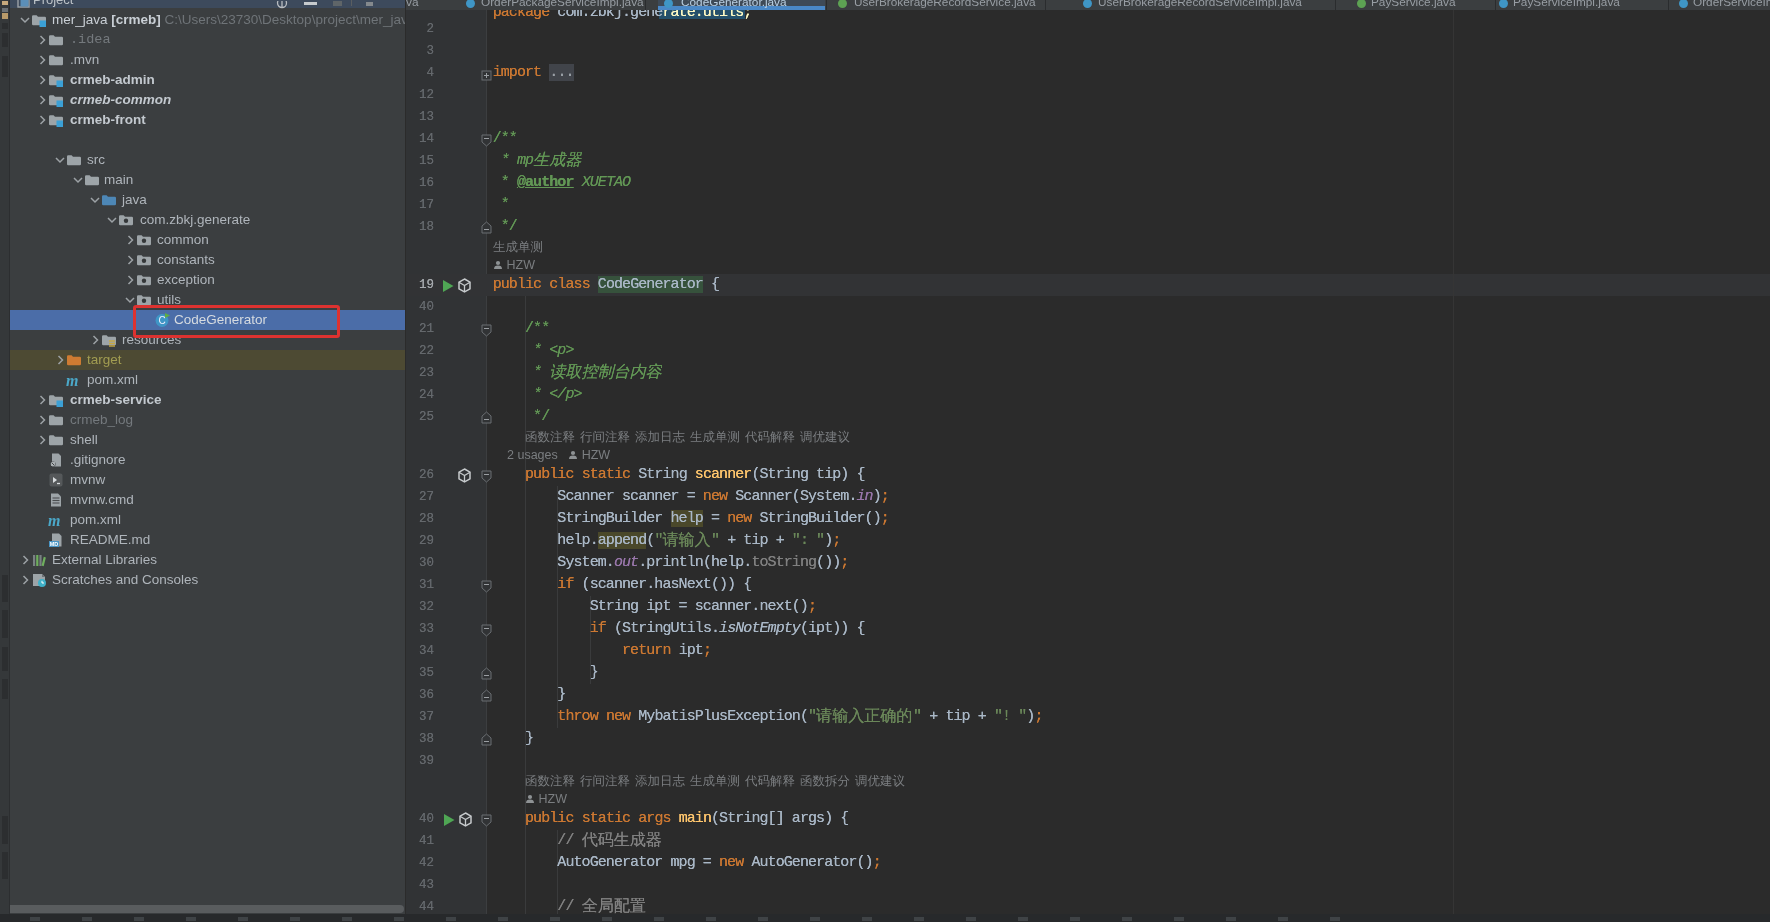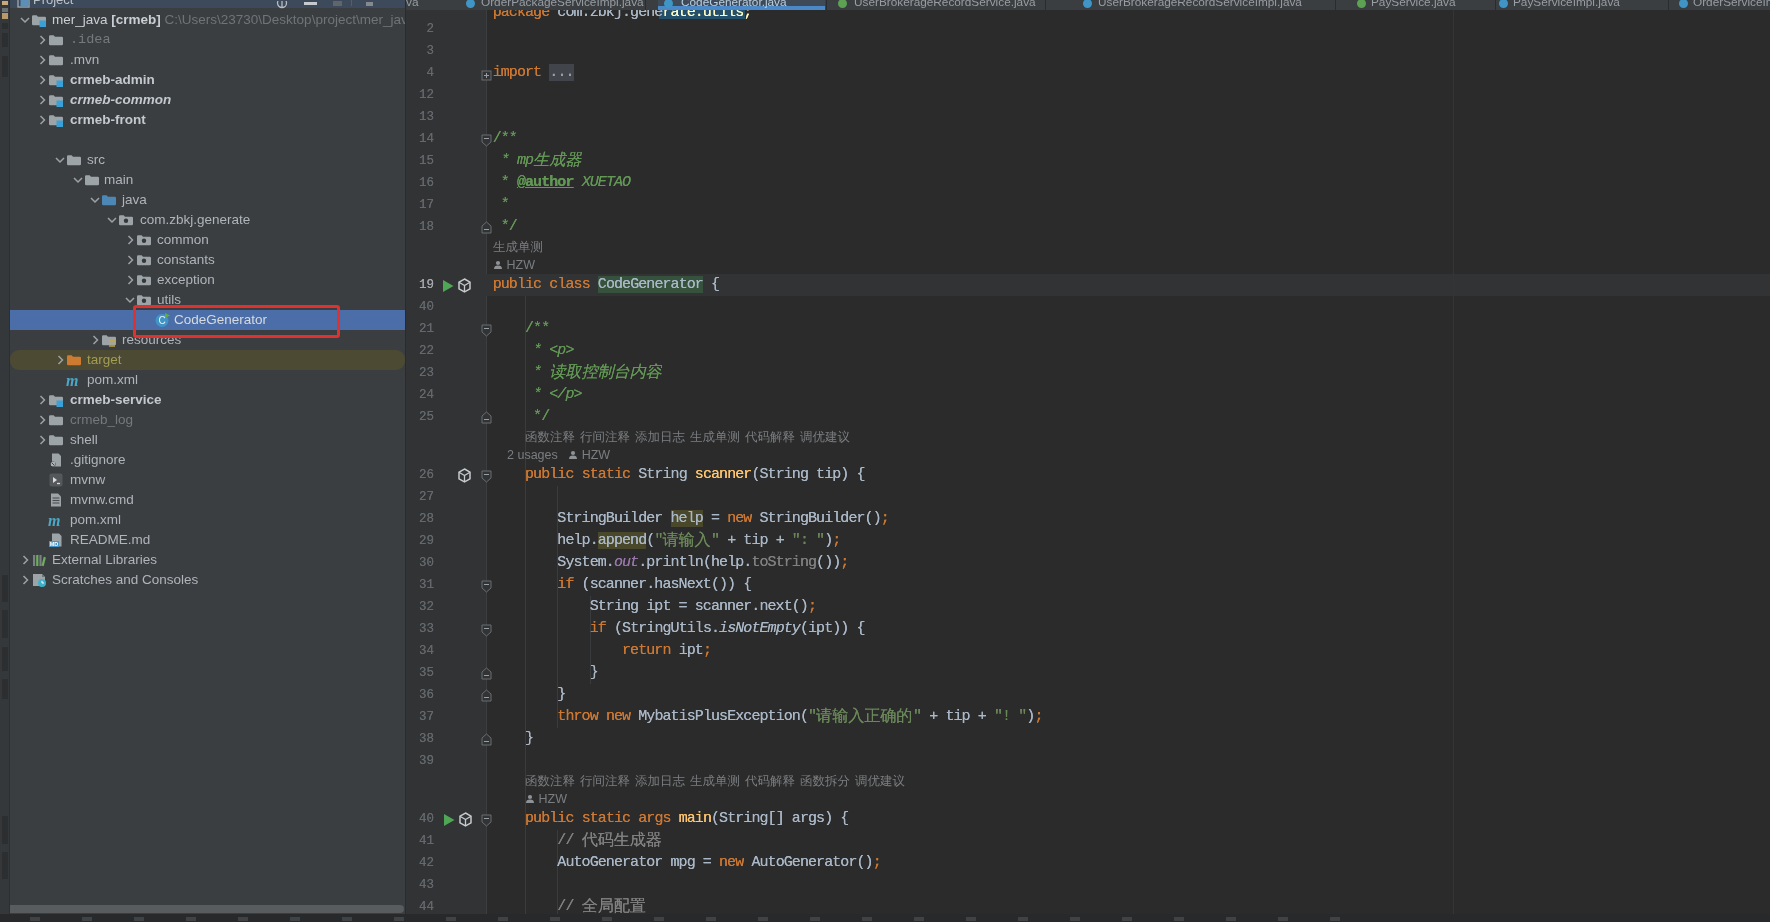--- a/index.html
+++ b/index.html
@@ -389,7 +389,7 @@
           </svg></span>
         <span class="tx" style="left:112px">resources</span>
       </div>
-<div class="trow tgt" style="top:350px;background:#4d4a33;border-radius:9px;">
+<div class="trow tgt" style="top:350px;background:#4d4a33;">
         <span class="ch" style="left:42px"><svg width="16" height="16">
             <path d="M6.5 4 L10.5 8 L6.5 12" stroke="#9da2a6" stroke-width="1.5" fill="none"></path>
           </svg></span>

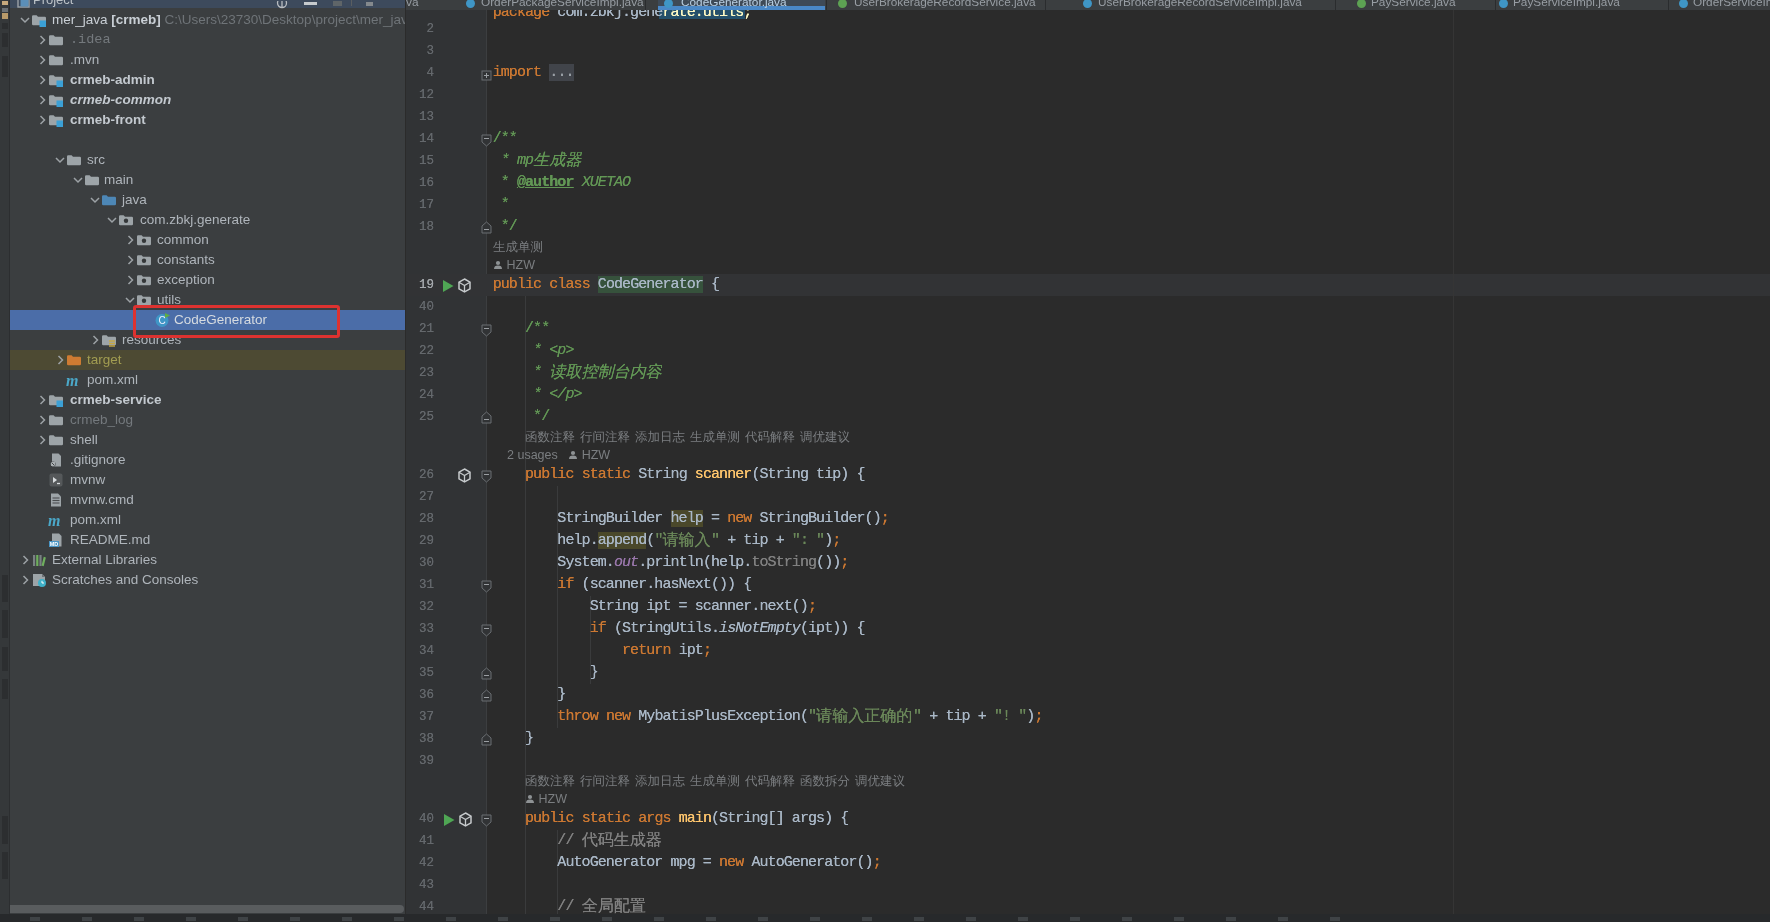--- a/index.html
+++ b/index.html
@@ -99,6 +99,7 @@
 <div class="lno" style="top:406px">25</div>
 <div class="cl" style="top:464px">    <span class="k">public</span> <span class="k">static</span> String <span class="m">scanner</span>(String tip) {</div>
 <div class="lno" style="top:464px">26</div>
+<div class="cl" style="top:486px">        Scanner scanner = <span class="k">new</span> Scanner(System.<span class="i">in</span>)<span class="k">;</span></div>
 <div class="lno" style="top:486px">27</div>
 <div class="cl" style="top:508px">        StringBuilder <span class="hlw">help</span> = <span class="k">new</span> StringBuilder()<span class="k">;</span></div>
 <div class="lno" style="top:508px">28</div>

